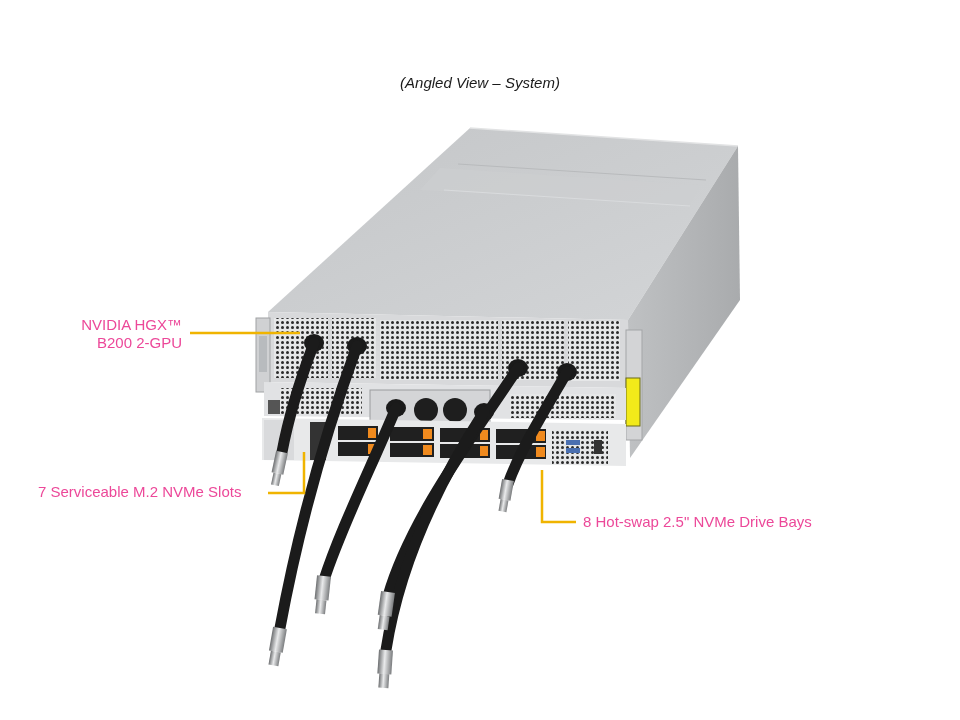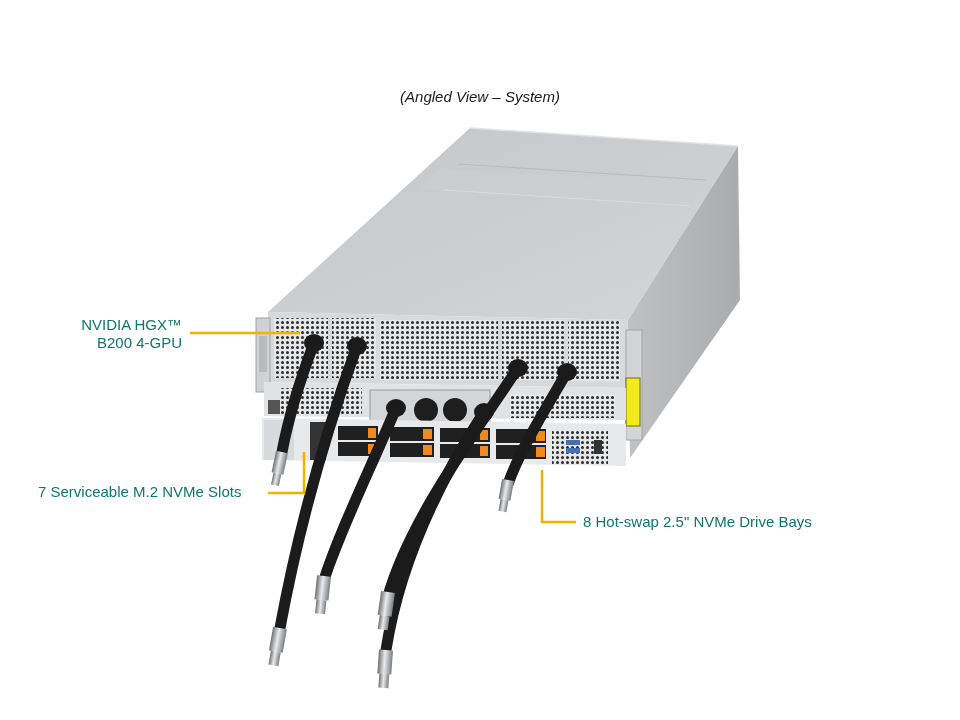--- a/index.html
+++ b/index.html
@@ -24,7 +24,6 @@
       font-style: italic;
       font-size: 15px;
       color: #1a1a1a;
-      margin-top: 14px;
     }
     .label {
       position: absolute;

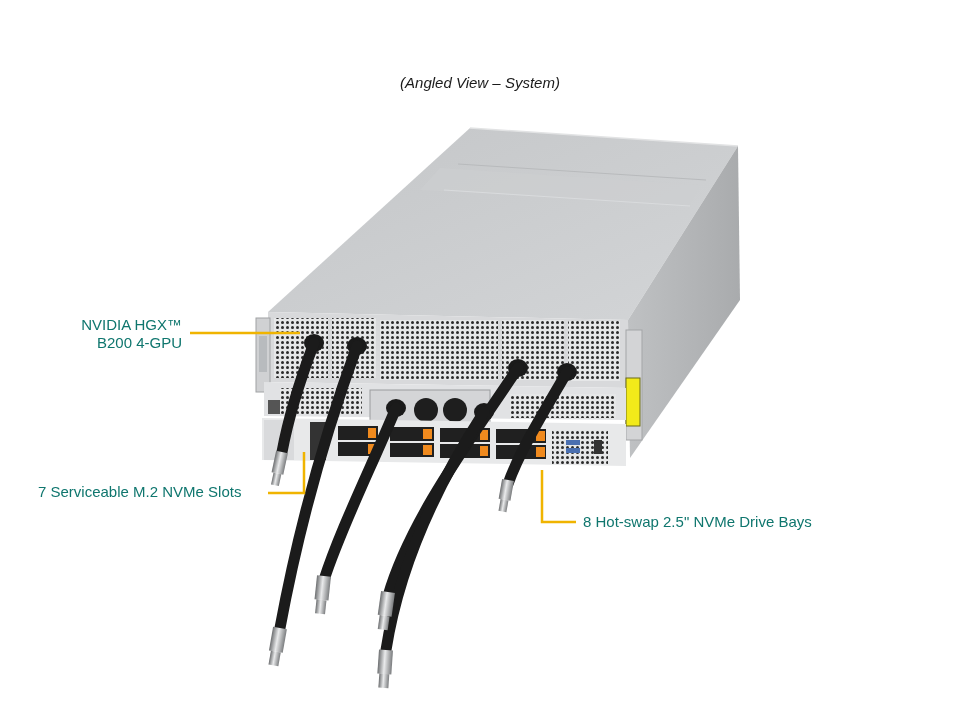--- a/index.html
+++ b/index.html
@@ -28,7 +28,7 @@
     .label {
       position: absolute;
       font-size: 15px;
-      color: #0f766e;
+      color: #ec4899;
       line-height: 18px;
       white-space: nowrap;
     }

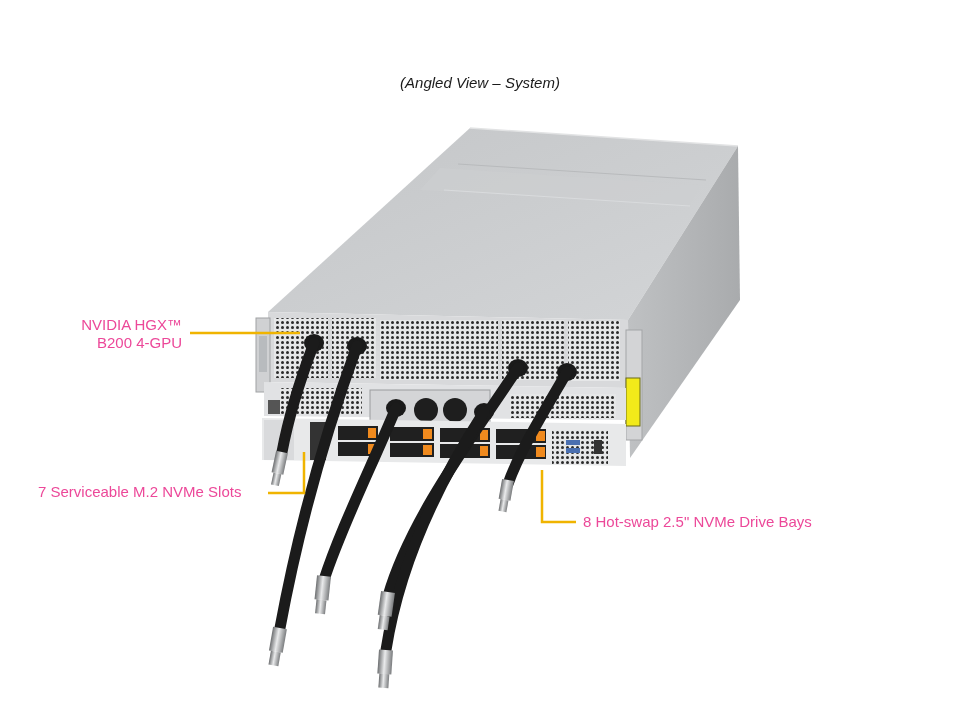--- a/index.html
+++ b/index.html
@@ -196,7 +196,7 @@
 
 <div class="label right" id="label-gpu">
   <div>NVIDIA HGX™</div>
-  <div>B200 4-GPU</div>
+  <div>B200 2-GPU</div>
 </div>
 <div class="label" id="label-m2">7 Serviceable M.2 NVMe Slots</div>
 <div class="label" id="label-nvme">8 Hot-swap 2.5" NVMe Drive Bays</div>

